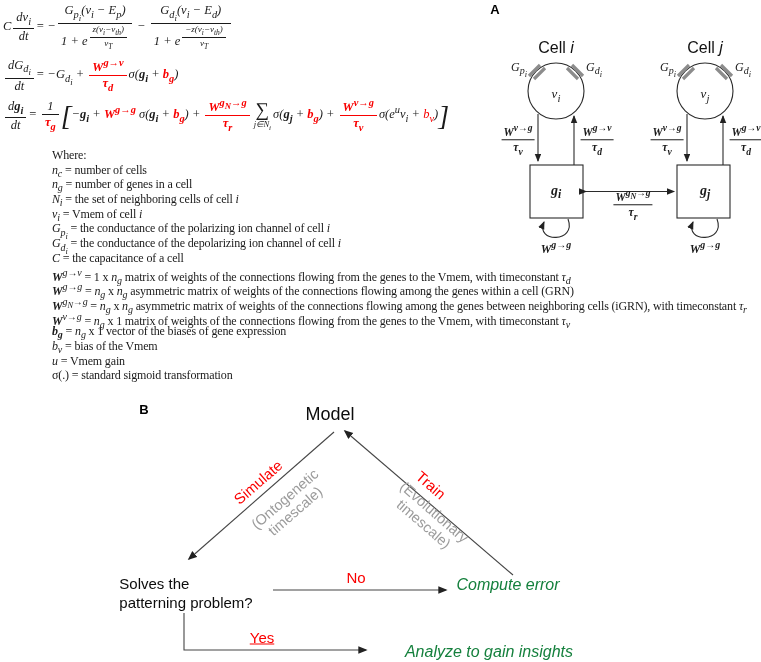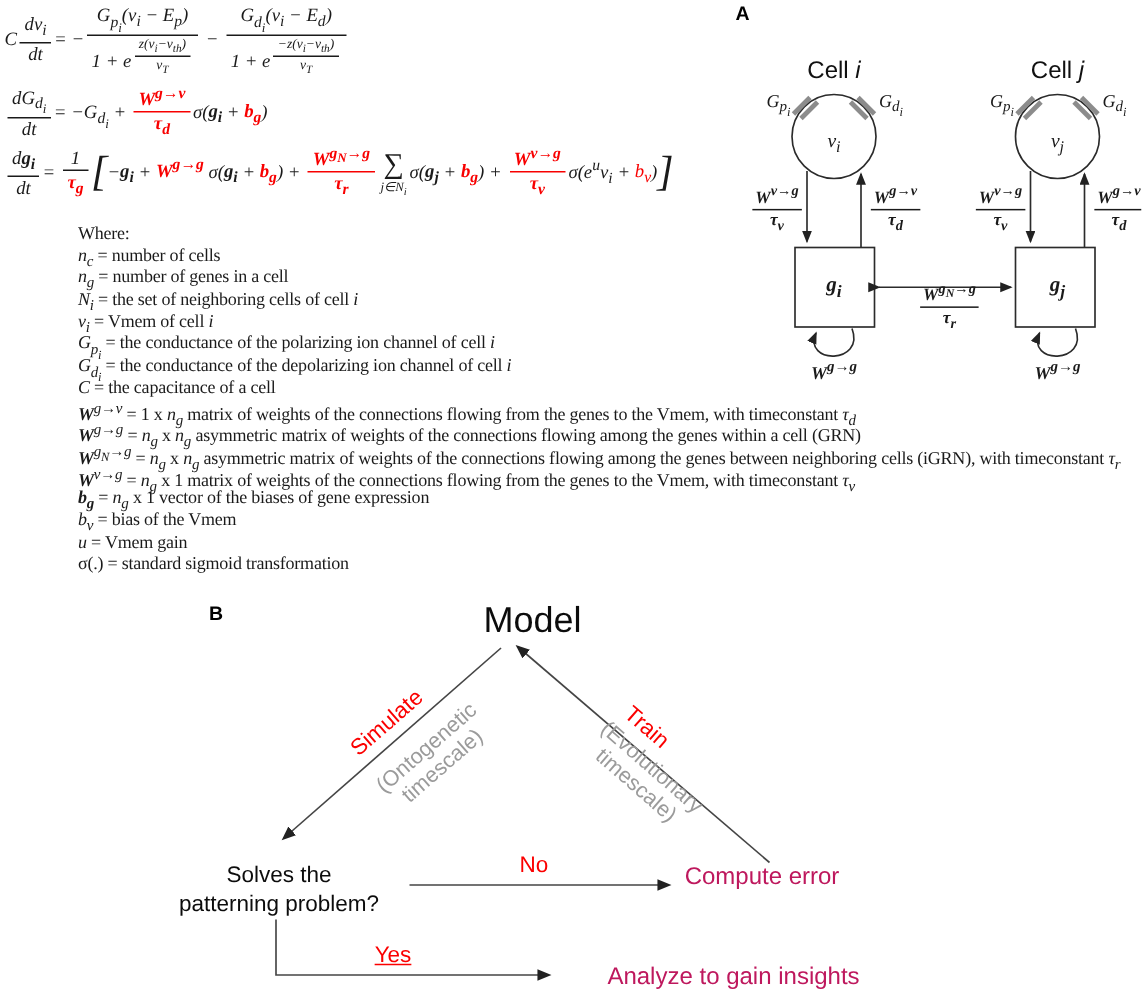--- a/index.html
+++ b/index.html
@@ -33,7 +33,7 @@
   .node{font-style:italic;font-weight:bold;font-size:14px;}
   
   .sans{font-family:"Liberation Sans",sans-serif;}
-  .model{font-size:24px;color:#0c0c0c;margin-left:25px;}
+  .model{font-size:18px;color:#0c0c0c;}
   .flowlab{font-size:15px;color:#fb0000;}
   .graylab{font-size:14.5px;color:#9b9b9b;text-align:center;line-height:16px;}
   .node-b{font-size:15px;color:#0c0c0c;text-align:center;line-height:19px;}

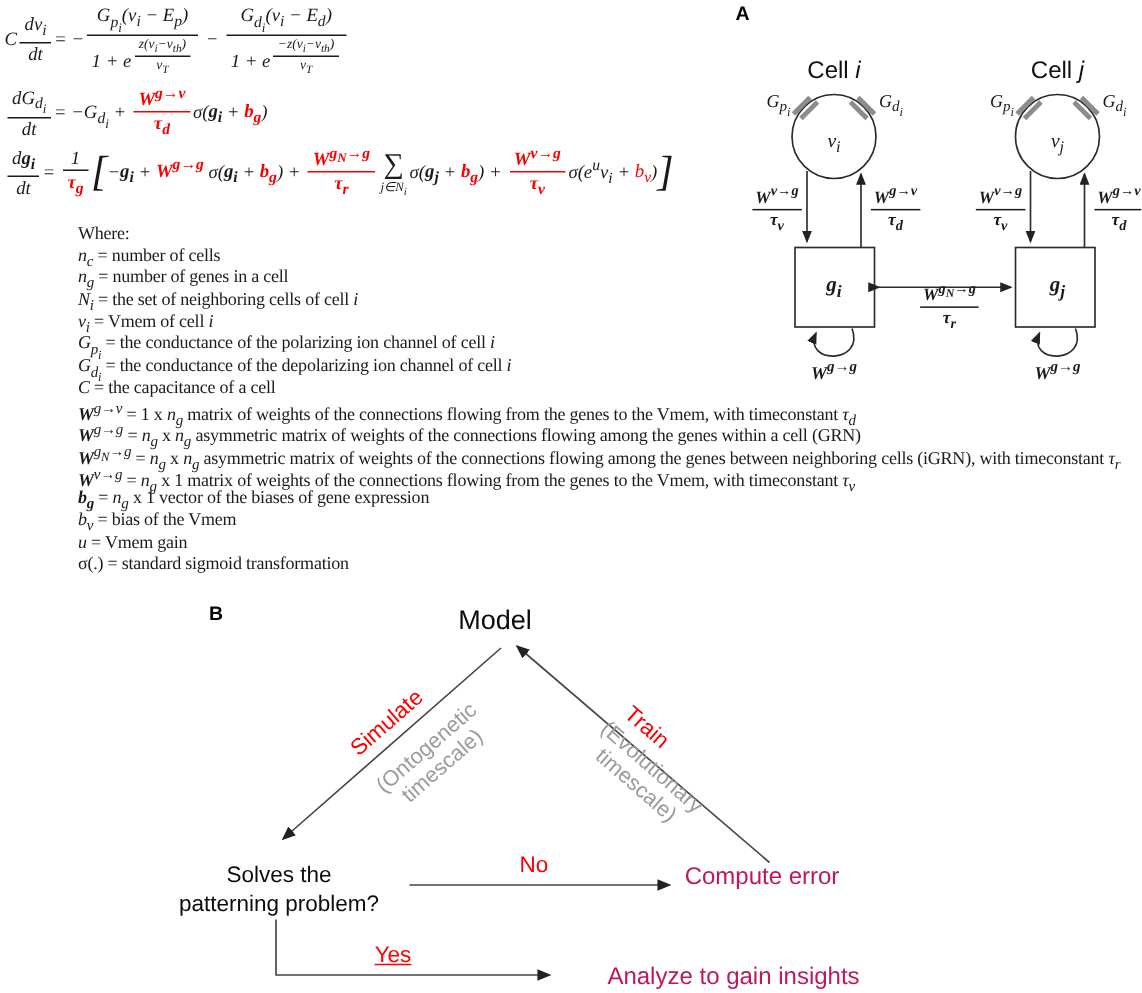--- a/index.html
+++ b/index.html
@@ -36,7 +36,7 @@
   .model{font-size:18px;color:#0c0c0c;}
   .flowlab{font-size:15px;color:#fb0000;}
   .graylab{font-size:14.5px;color:#9b9b9b;text-align:center;line-height:16px;}
-  .node-b{font-size:15px;color:#0c0c0c;text-align:center;line-height:19px;}
+  .node-b{font-size:15px;color:#0c0c0c;line-height:19px;}
   .node-b2{font-size:16px;color:#be185d;}
   svg{position:absolute;overflow:visible;}
 </style>

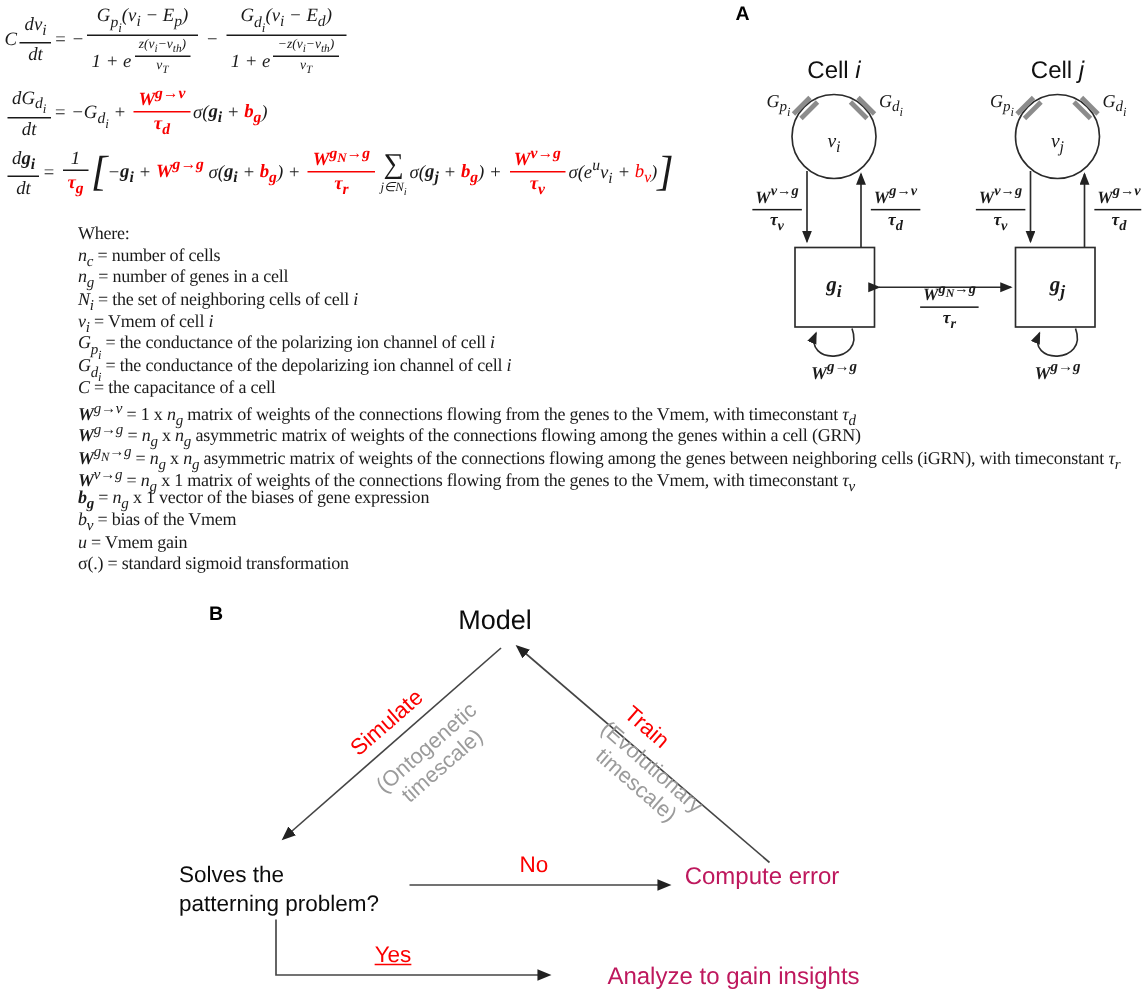--- a/index.html
+++ b/index.html
@@ -37,7 +37,7 @@
   .flowlab{font-size:15px;color:#fb0000;}
   .graylab{font-size:14.5px;color:#9b9b9b;text-align:center;line-height:16px;}
   .node-b{font-size:15px;color:#0c0c0c;line-height:19px;}
-  .node-b2{font-size:16px;color:#be185d;}
+  .node-b2{font-size:16px;color:#15803d;font-style:italic;}
   svg{position:absolute;overflow:visible;}
 </style>
 </head>

